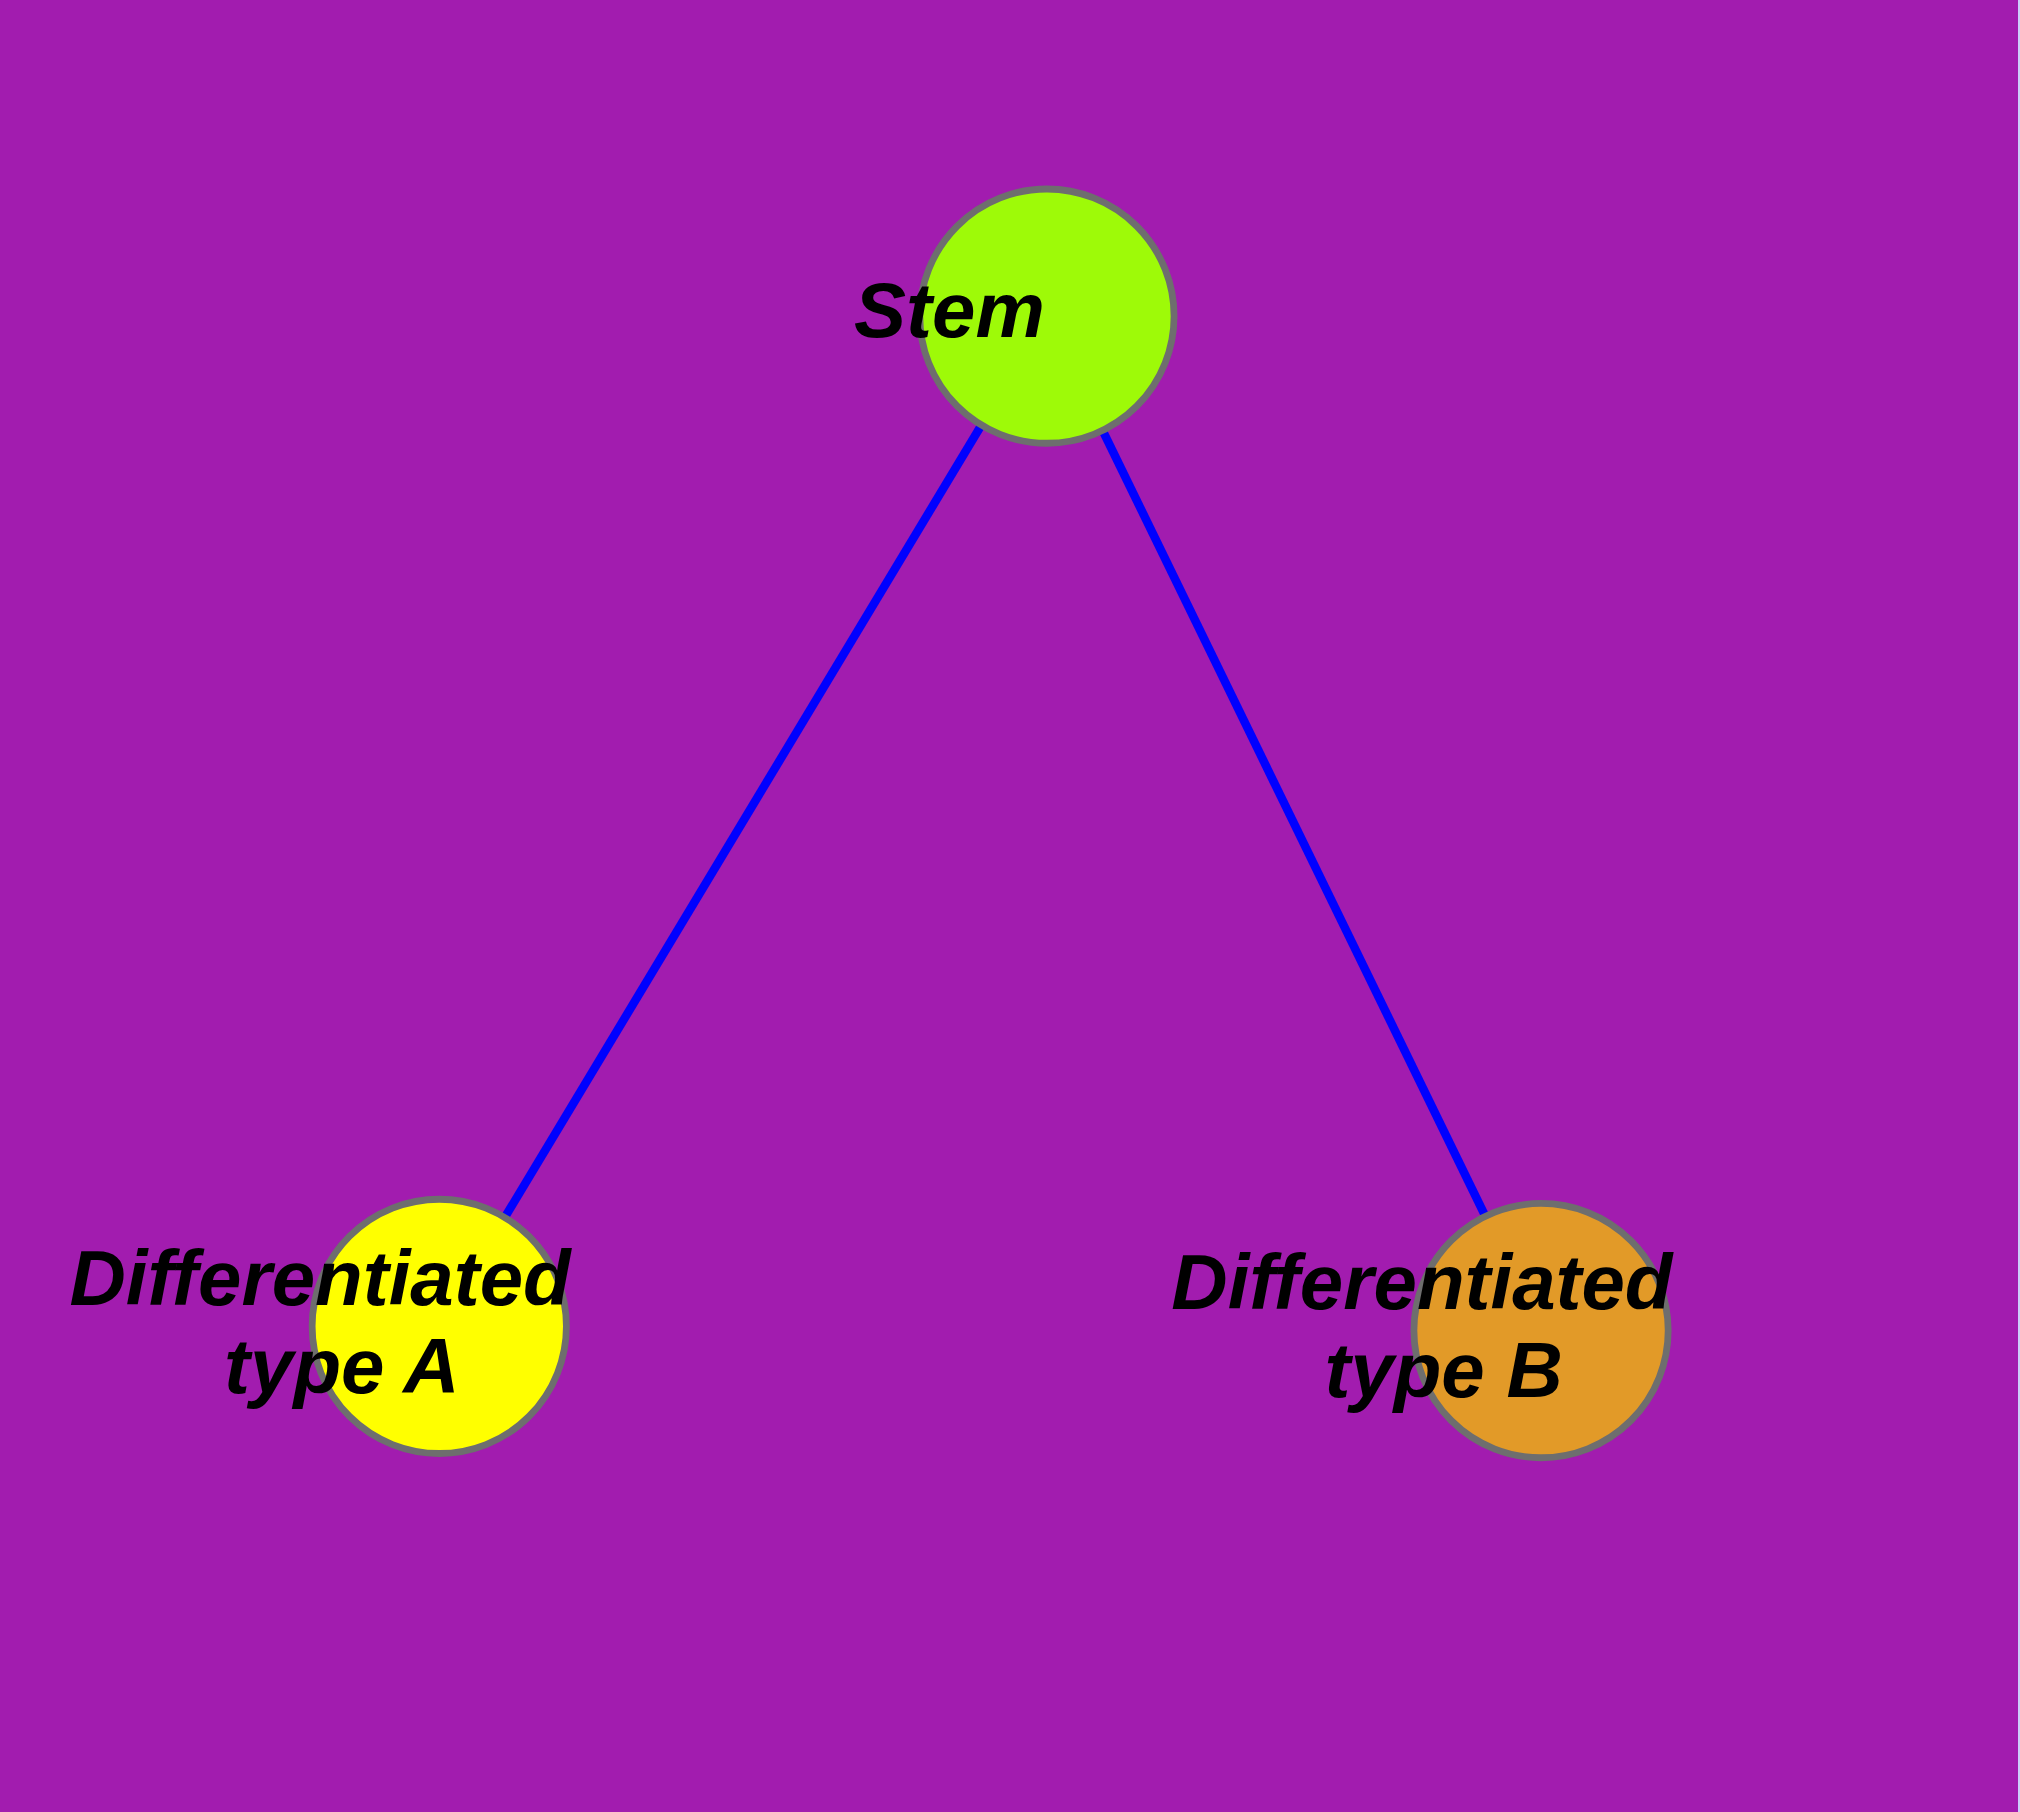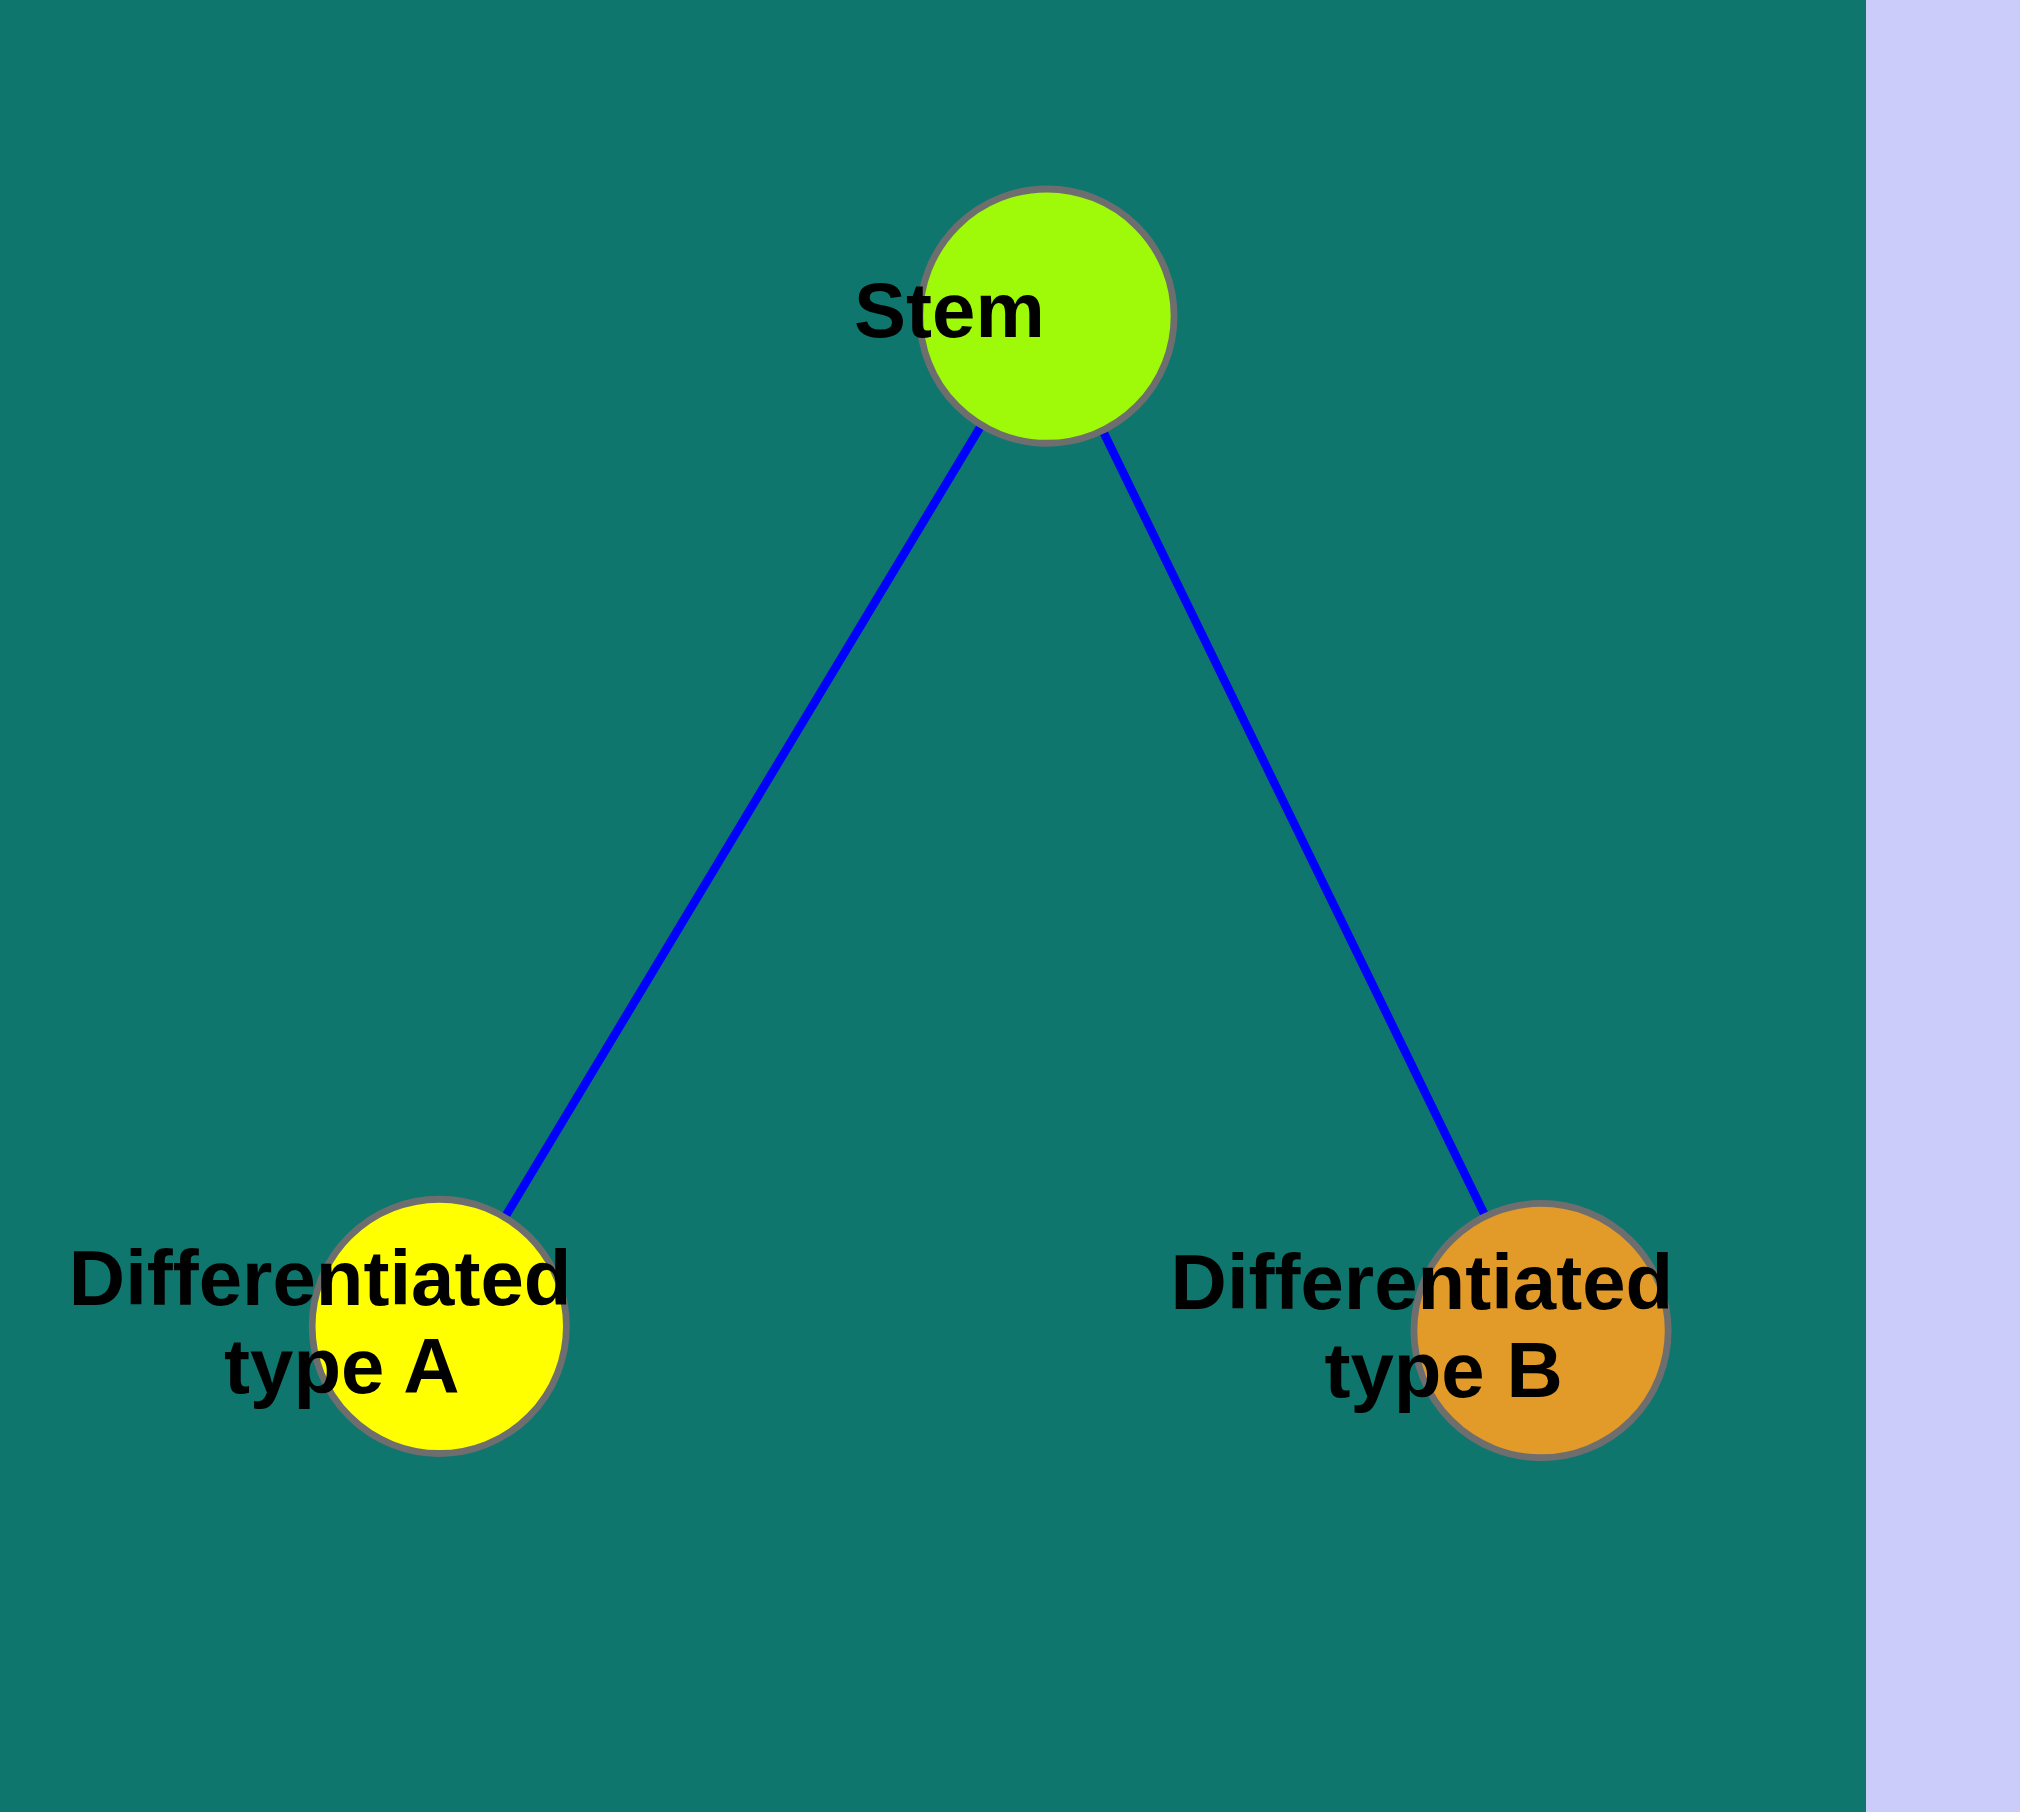--- a/index.html
+++ b/index.html
@@ -9,11 +9,12 @@
   }
   #canvas {
     position: relative;
-    width: 1866px;
+    width: 2018px;
     height: 1812px;
-    background: #0f766e;
+    background: #a21caf;
     overflow: hidden;
     font-family: "Liberation Sans", sans-serif;
+    font-style: italic;
   }
   #graph-svg {
     position: absolute;

